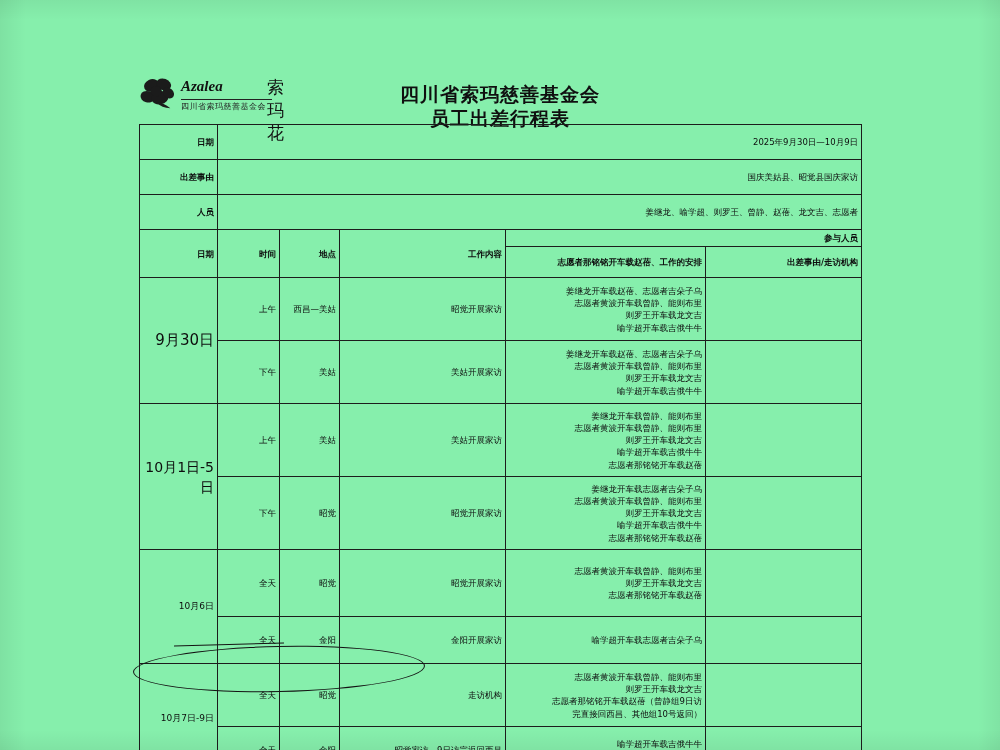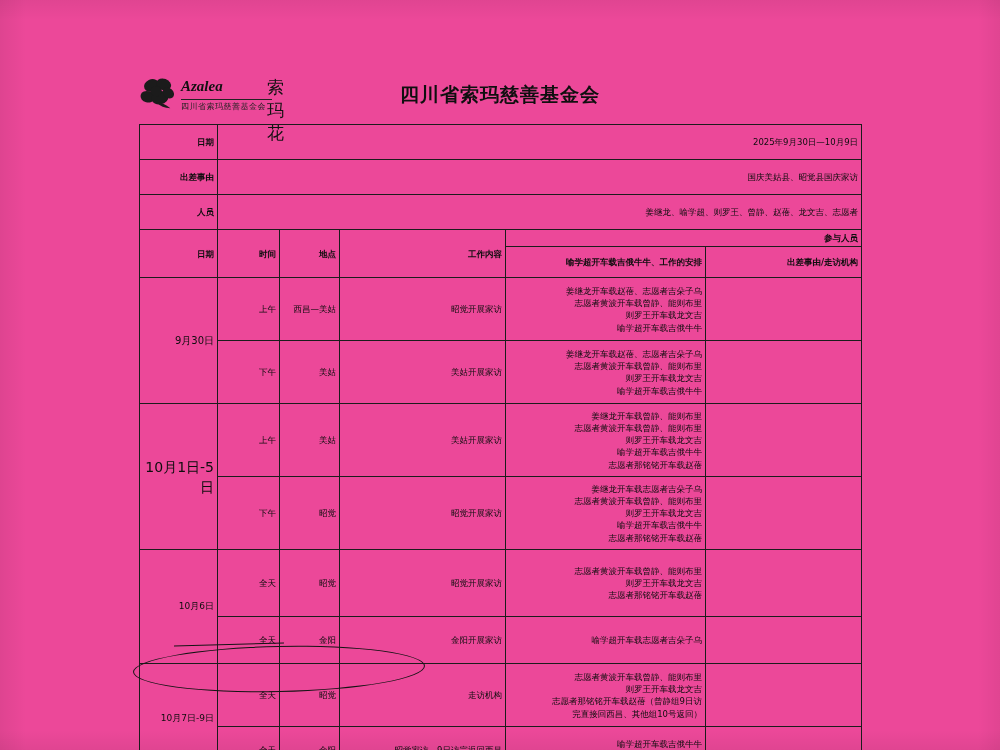--- a/index.html
+++ b/index.html
@@ -11,7 +11,7 @@
   }
   .page{
     position:absolute;left:0;top:0;width:1000px;height:750px;
-    background:#ec4899;
+    background:#86efac;
   }
   
   .page:before{

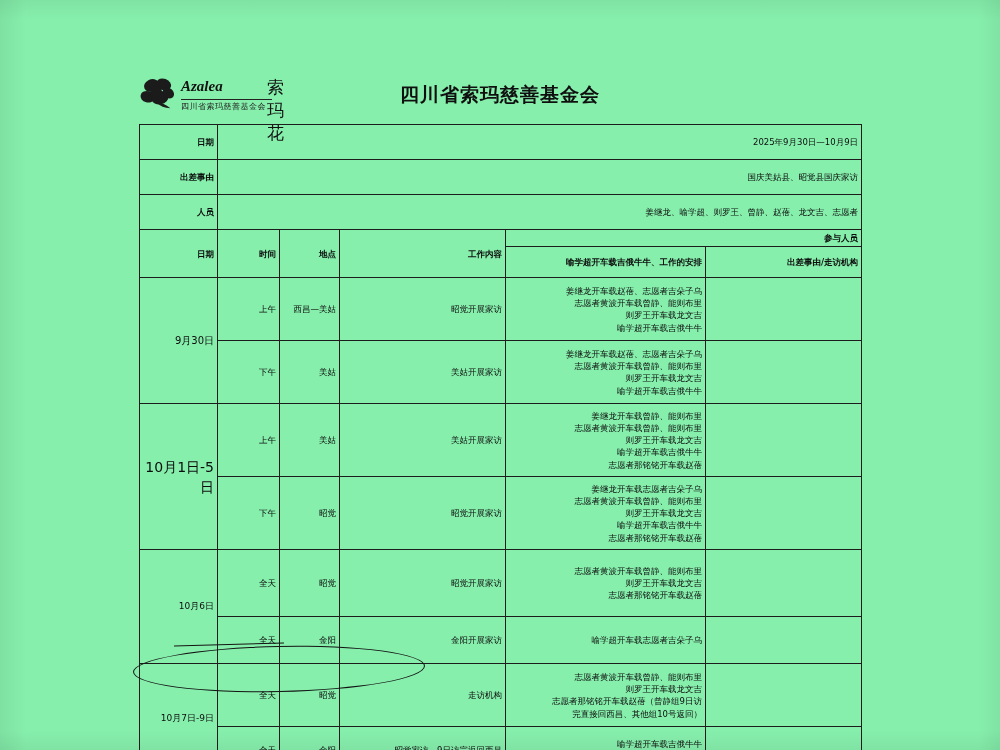--- a/index.html
+++ b/index.html
@@ -114,6 +114,7 @@
   </div>
 
   <div class="title1">四川省索玛慈善基金会</div>
+  <div class="title2">员工出差行程表</div>
 
   <table class="doc">
     <colgroup>

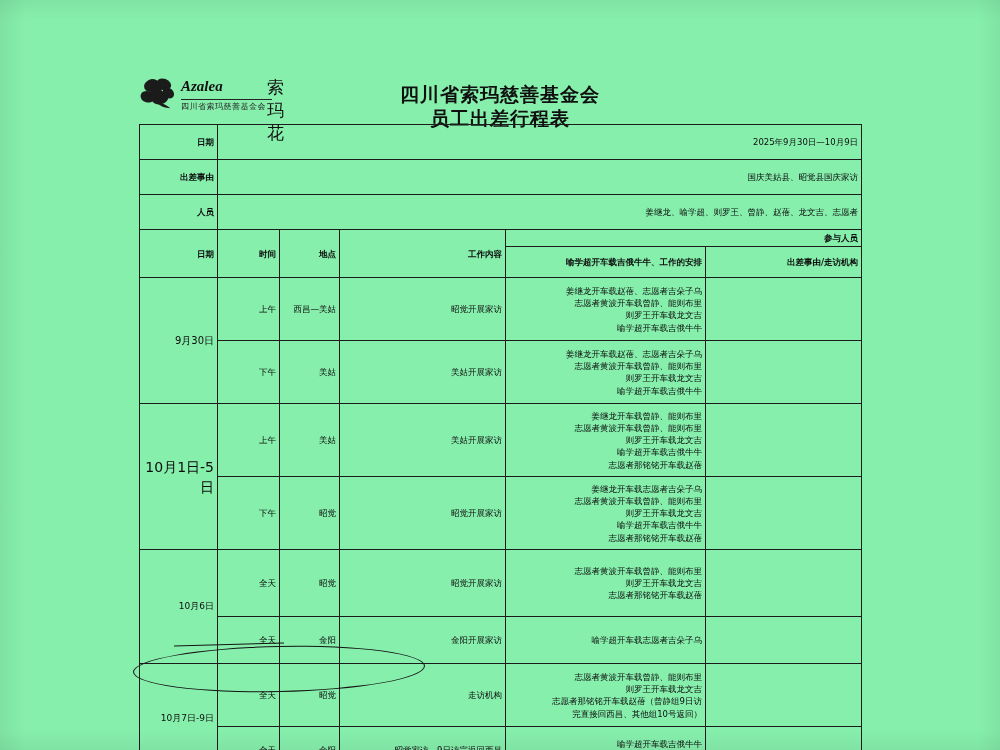--- a/index.html
+++ b/index.html
@@ -147,7 +147,7 @@
         <td class="hdr" colspan="2">参与人员</td>
       </tr>
       <tr>
-        <td class="hdr" style="height:26px">喻学超开车载吉俄牛牛、工作的安排</td>
+        <td class="hdr" style="height:26px">志愿者那铭铭开车载赵蓓、工作的安排</td>
         <td class="hdr">出差事由/走访机构</td>
       </tr>
 

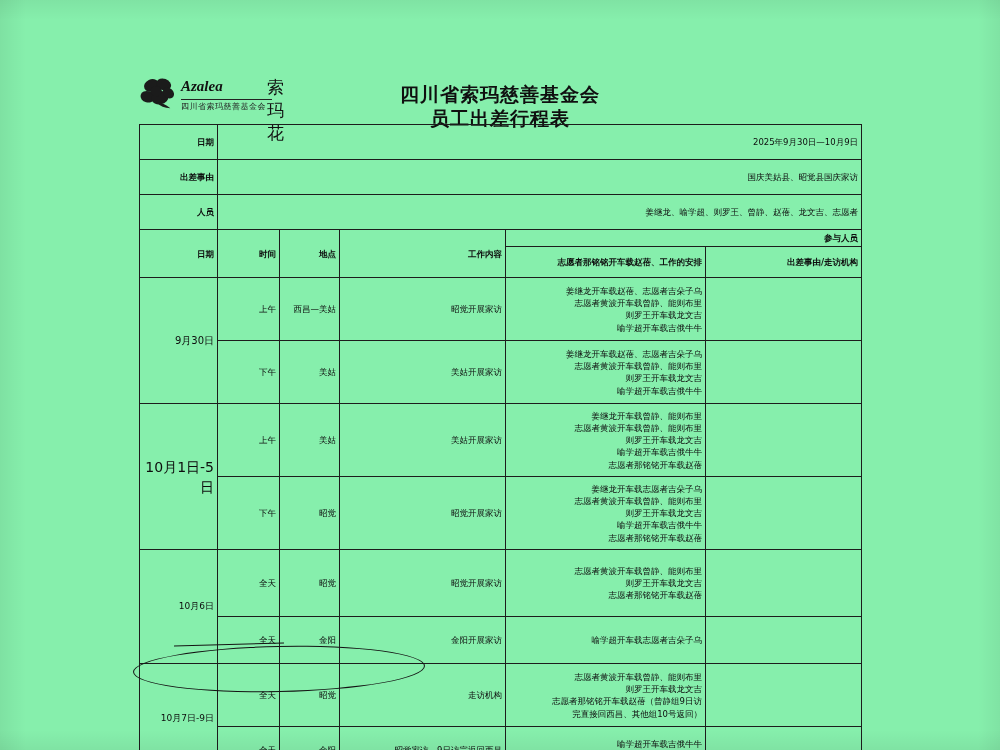--- a/index.html
+++ b/index.html
@@ -152,7 +152,7 @@
       </tr>
 
       <tr>
-        <td rowspan="2" style="font-size:10px">9月30日</td>
+        <td rowspan="2" style="font-size:15px">9月30日</td>
         <td>上午</td>
         <td>西昌—美姑</td>
         <td>昭觉开展家访</td>

